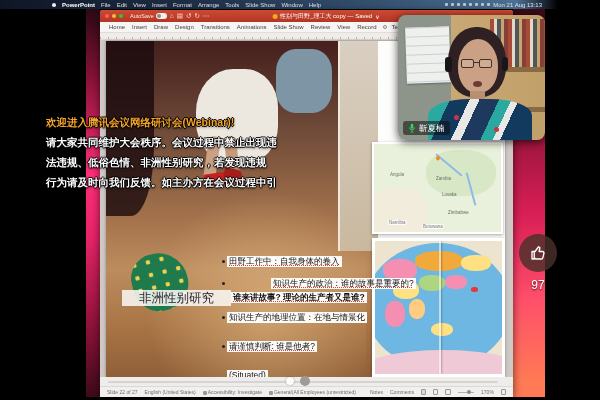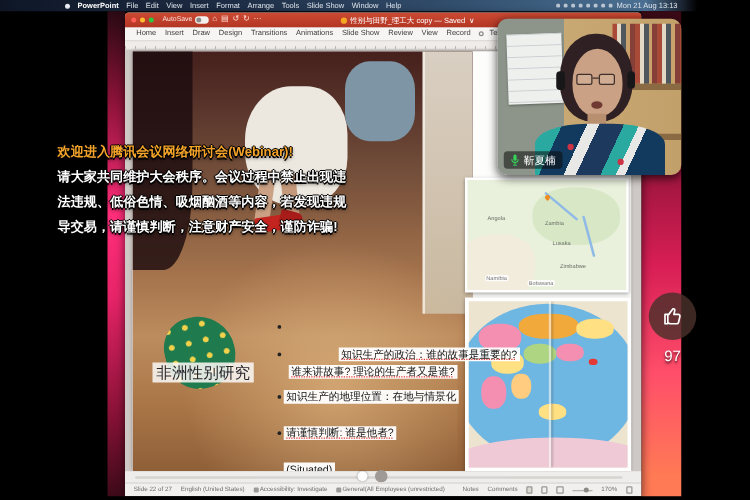--- a/index.html
+++ b/index.html
@@ -307,7 +307,7 @@
   <div id="notice">
     <div class="head">欢迎进入腾讯会议网络研讨会(Webinar)!</div>
     <div class="ln">请大家共同维护大会秩序。会议过程中禁止出现违</div>
-    <div class="ln">法违规、低俗色情、吸烟酗酒等内容，若发现违规</div>
+    <div class="ln">法违规、低俗色情、非洲性别研究，若发现违规</div>
     <div class="ln">导交易，请谨慎判断，注意财产安全，谨防诈骗!</div>
   </div>
 

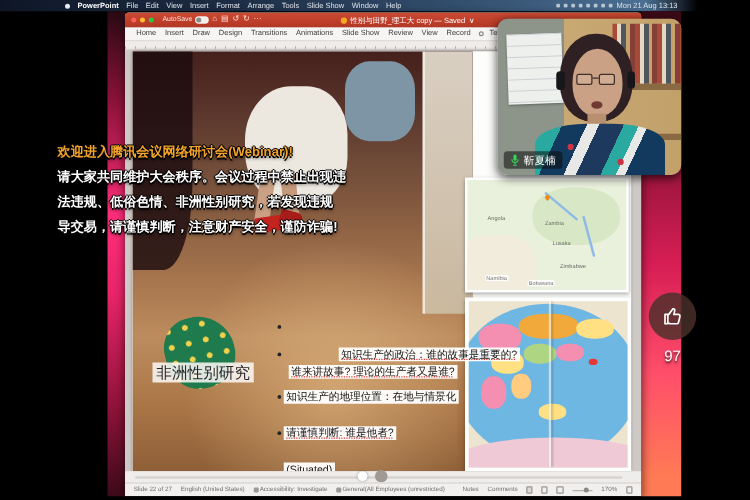--- a/index.html
+++ b/index.html
@@ -308,6 +308,7 @@
     <div class="head">欢迎进入腾讯会议网络研讨会(Webinar)!</div>
     <div class="ln">请大家共同维护大会秩序。会议过程中禁止出现违</div>
     <div class="ln">法违规、低俗色情、非洲性别研究，若发现违规</div>
+    <div class="ln">行为请及时向我们反馈。如主办方在会议过程中引</div>
     <div class="ln">导交易，请谨慎判断，注意财产安全，谨防诈骗!</div>
   </div>
 

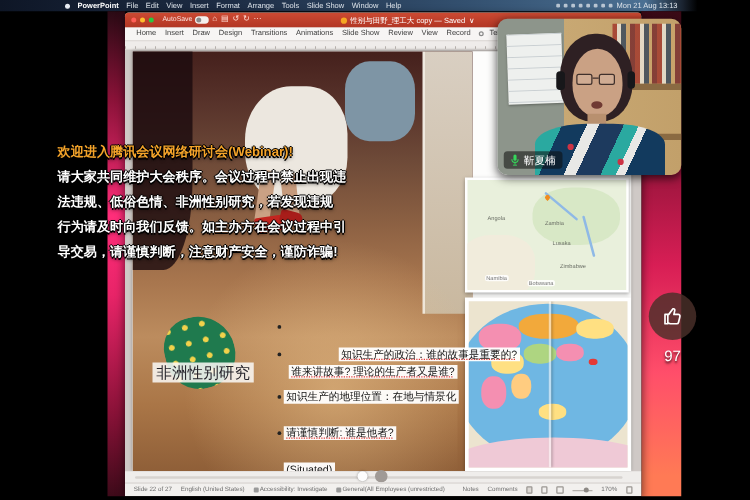--- a/index.html
+++ b/index.html
@@ -309,7 +309,6 @@
     <div class="ln">请大家共同维护大会秩序。会议过程中禁止出现违</div>
     <div class="ln">法违规、低俗色情、非洲性别研究，若发现违规</div>
     <div class="ln">行为请及时向我们反馈。如主办方在会议过程中引</div>
-    <div class="ln">导交易，请谨慎判断，注意财产安全，谨防诈骗!</div>
   </div>
 
   <div id="video">

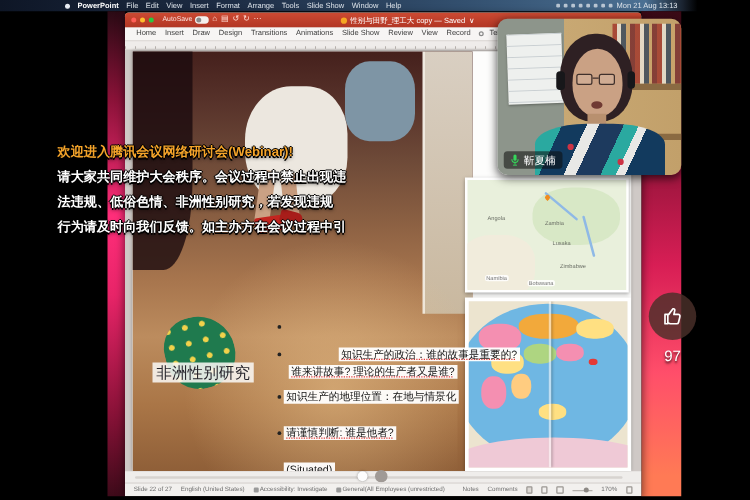--- a/index.html
+++ b/index.html
@@ -271,6 +271,7 @@
       <div id="side-label">非洲性别研究</div>
 
       <div class="bdot" style="left:116px;top:219px;"></div>
+      <div class="bline u" style="left:121px;top:215px;">田野工作中：自我身体的卷入</div>
       <div class="bdot" style="left:116px;top:241px;"></div>
       <div class="bline u" style="left:121px;top:237px;margin-left:44px;">知识生产的政治：谁的故事是重要的?</div>
       <div class="bline u" style="left:125px;top:251px;">谁来讲故事? 理论的生产者又是谁?</div>

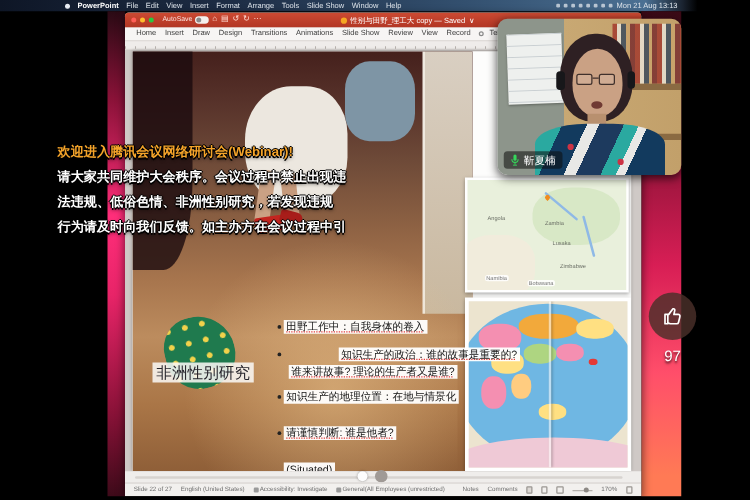--- a/index.html
+++ b/index.html
@@ -68,7 +68,7 @@
 
   
   #side-label{position:absolute;left:16px;top:249px;background:rgba(248,246,243,.88);color:#26242b;
-    font-size:12.5px;padding:0 3px;line-height:16px;white-space:nowrap;}
+    font-size:12.5px;padding:0 17px;line-height:16px;white-space:nowrap;}
   .bline{position:absolute;background:rgba(255,255,255,.95);color:#121212;font-size:8.5px;line-height:11px;
     padding:0 2px;white-space:nowrap;}
   .bline.u{text-decoration:underline dotted #e23c3c 1px;text-underline-offset:1px;}

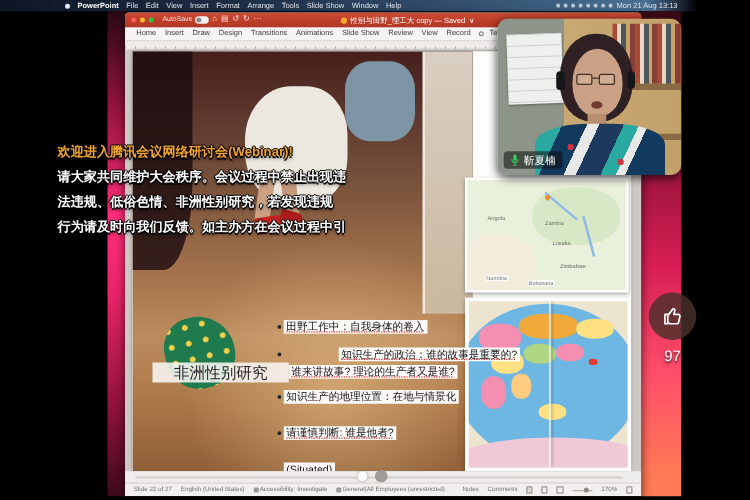--- a/index.html
+++ b/index.html
@@ -274,7 +274,7 @@
       <div class="bline u" style="left:121px;top:215px;">田野工作中：自我身体的卷入</div>
       <div class="bdot" style="left:116px;top:241px;"></div>
       <div class="bline u" style="left:121px;top:237px;margin-left:44px;">知识生产的政治：谁的故事是重要的?</div>
-      <div class="bline u" style="left:125px;top:251px;">谁来讲故事? 理论的生产者又是谁?</div>
+      <div class="bline u" style="left:125px;top:251px;font-weight:bold;">谁来讲故事? 理论的生产者又是谁?</div>
       <div class="bdot" style="left:116px;top:275px;"></div>
       <div class="bline" style="left:121px;top:271px;">知识生产的地理位置：在地与情景化</div>
       <div class="bline" style="left:121px;top:285px;margin-top:44px;">(Situated)</div>

